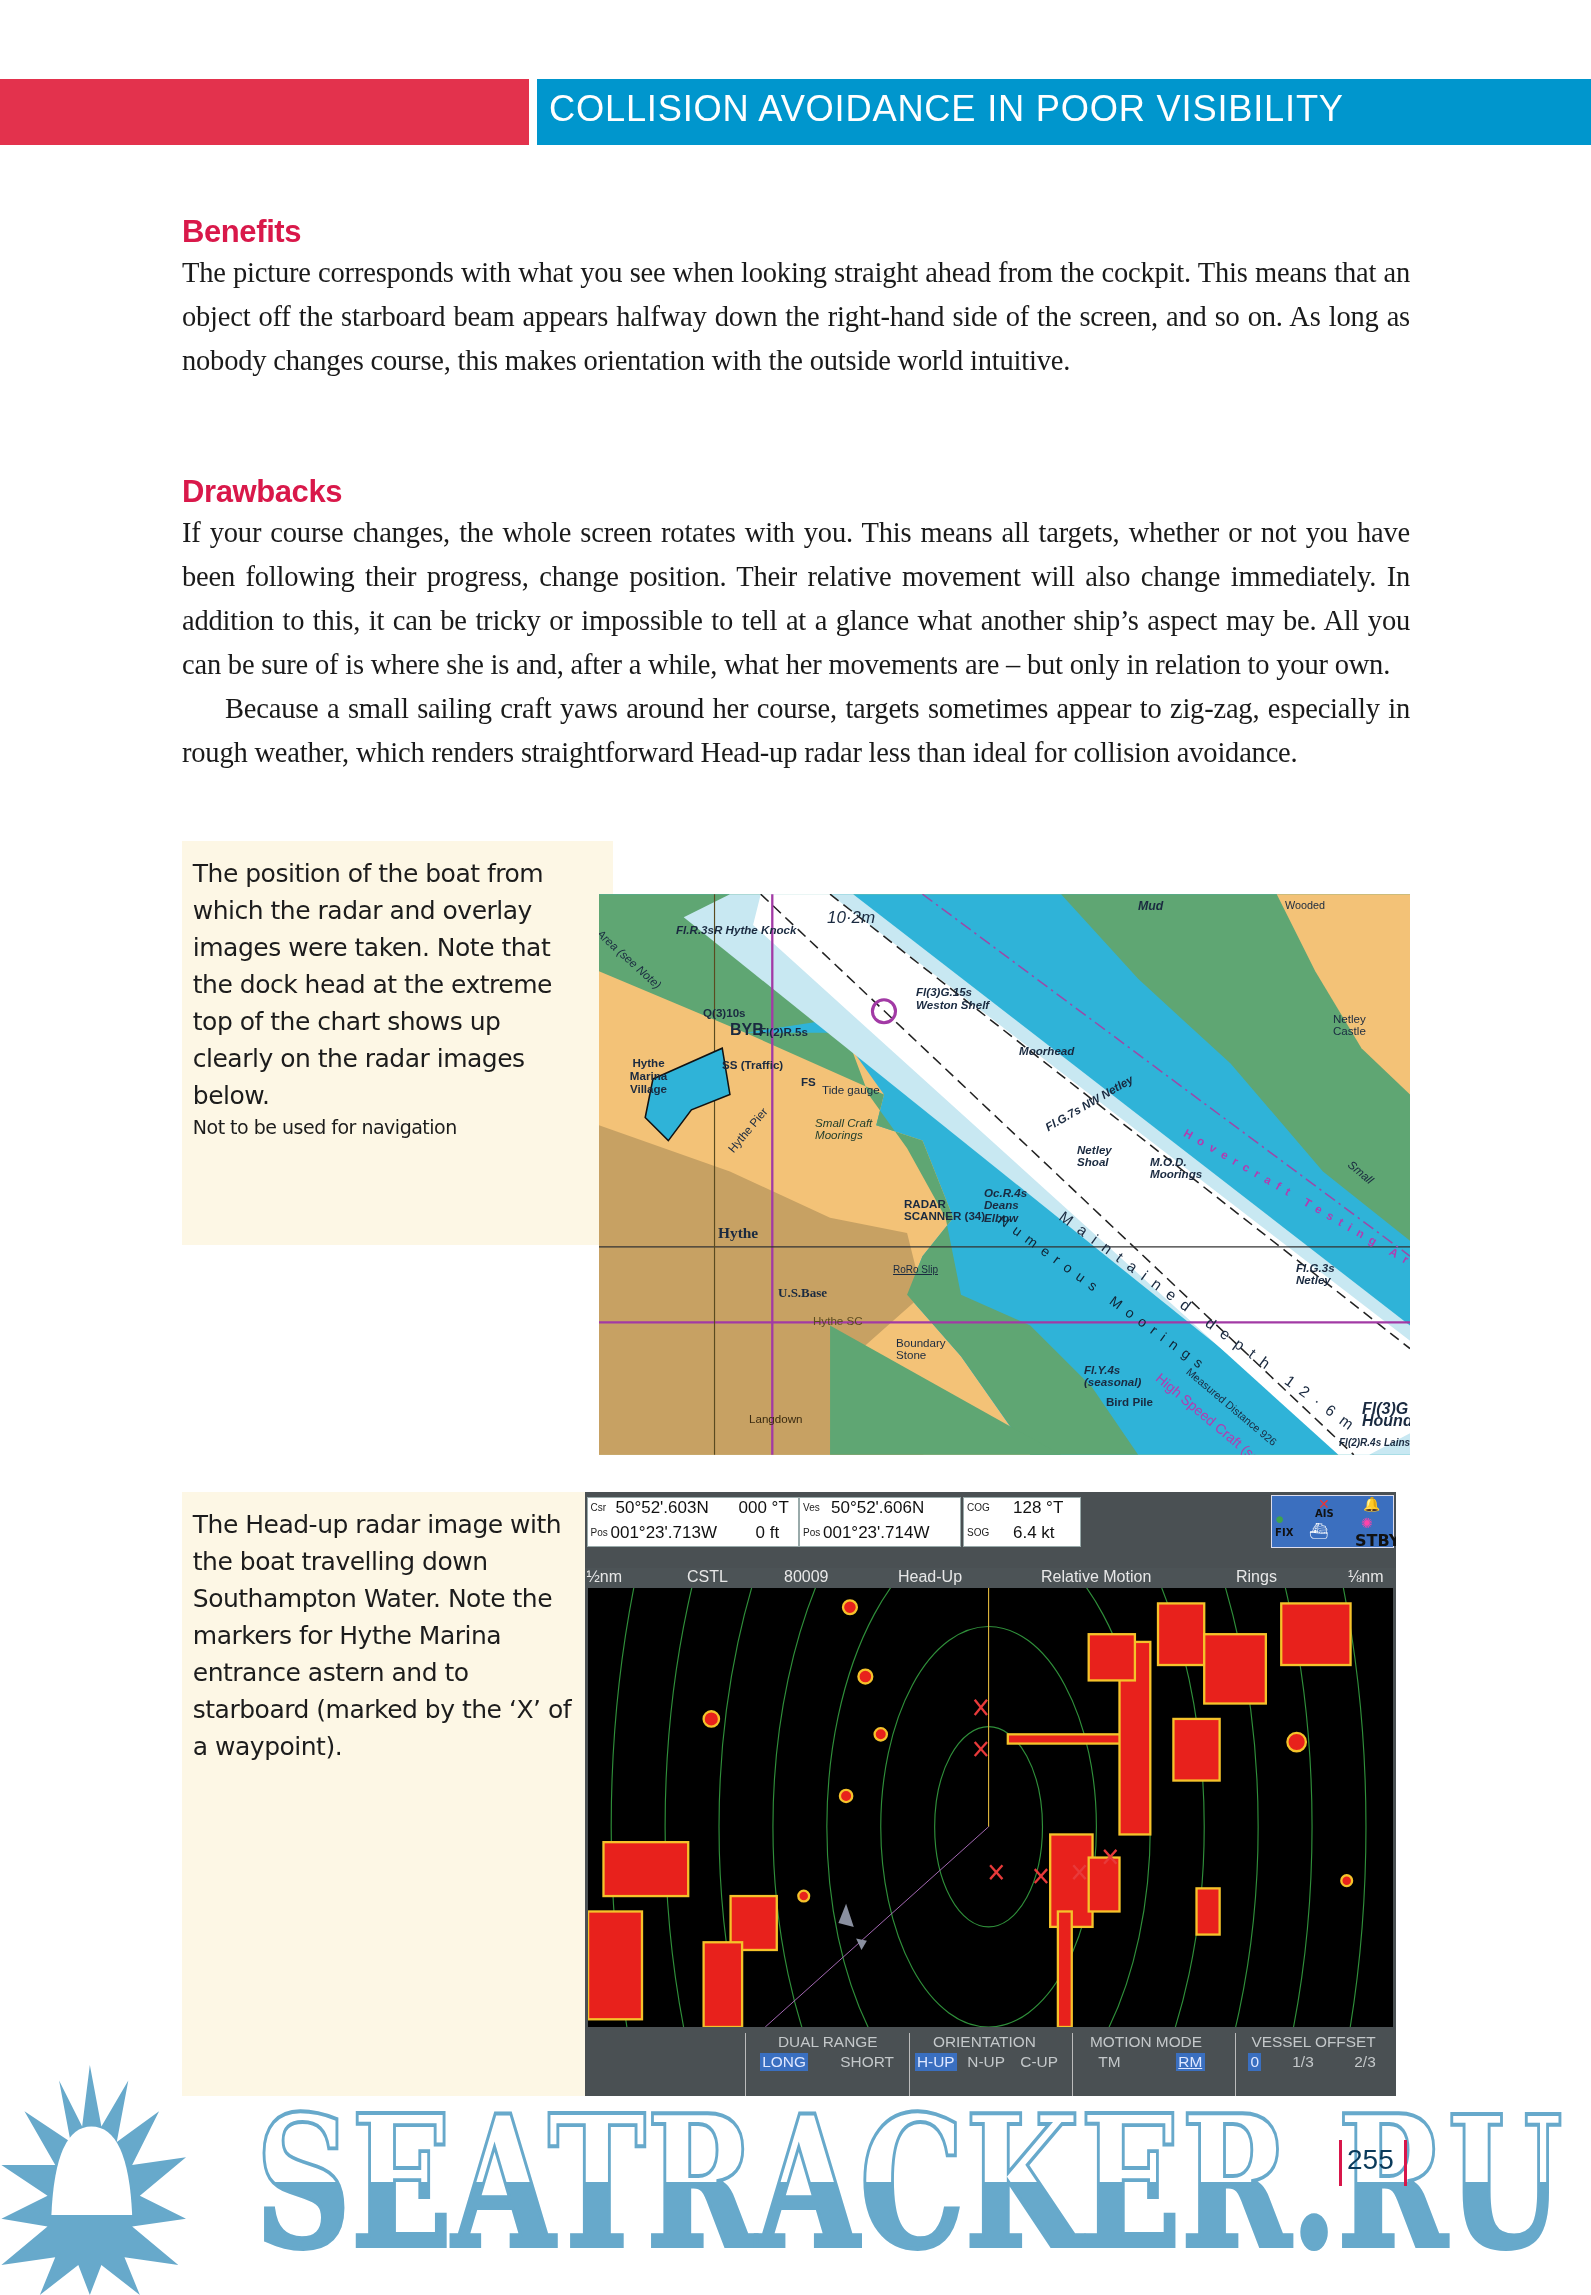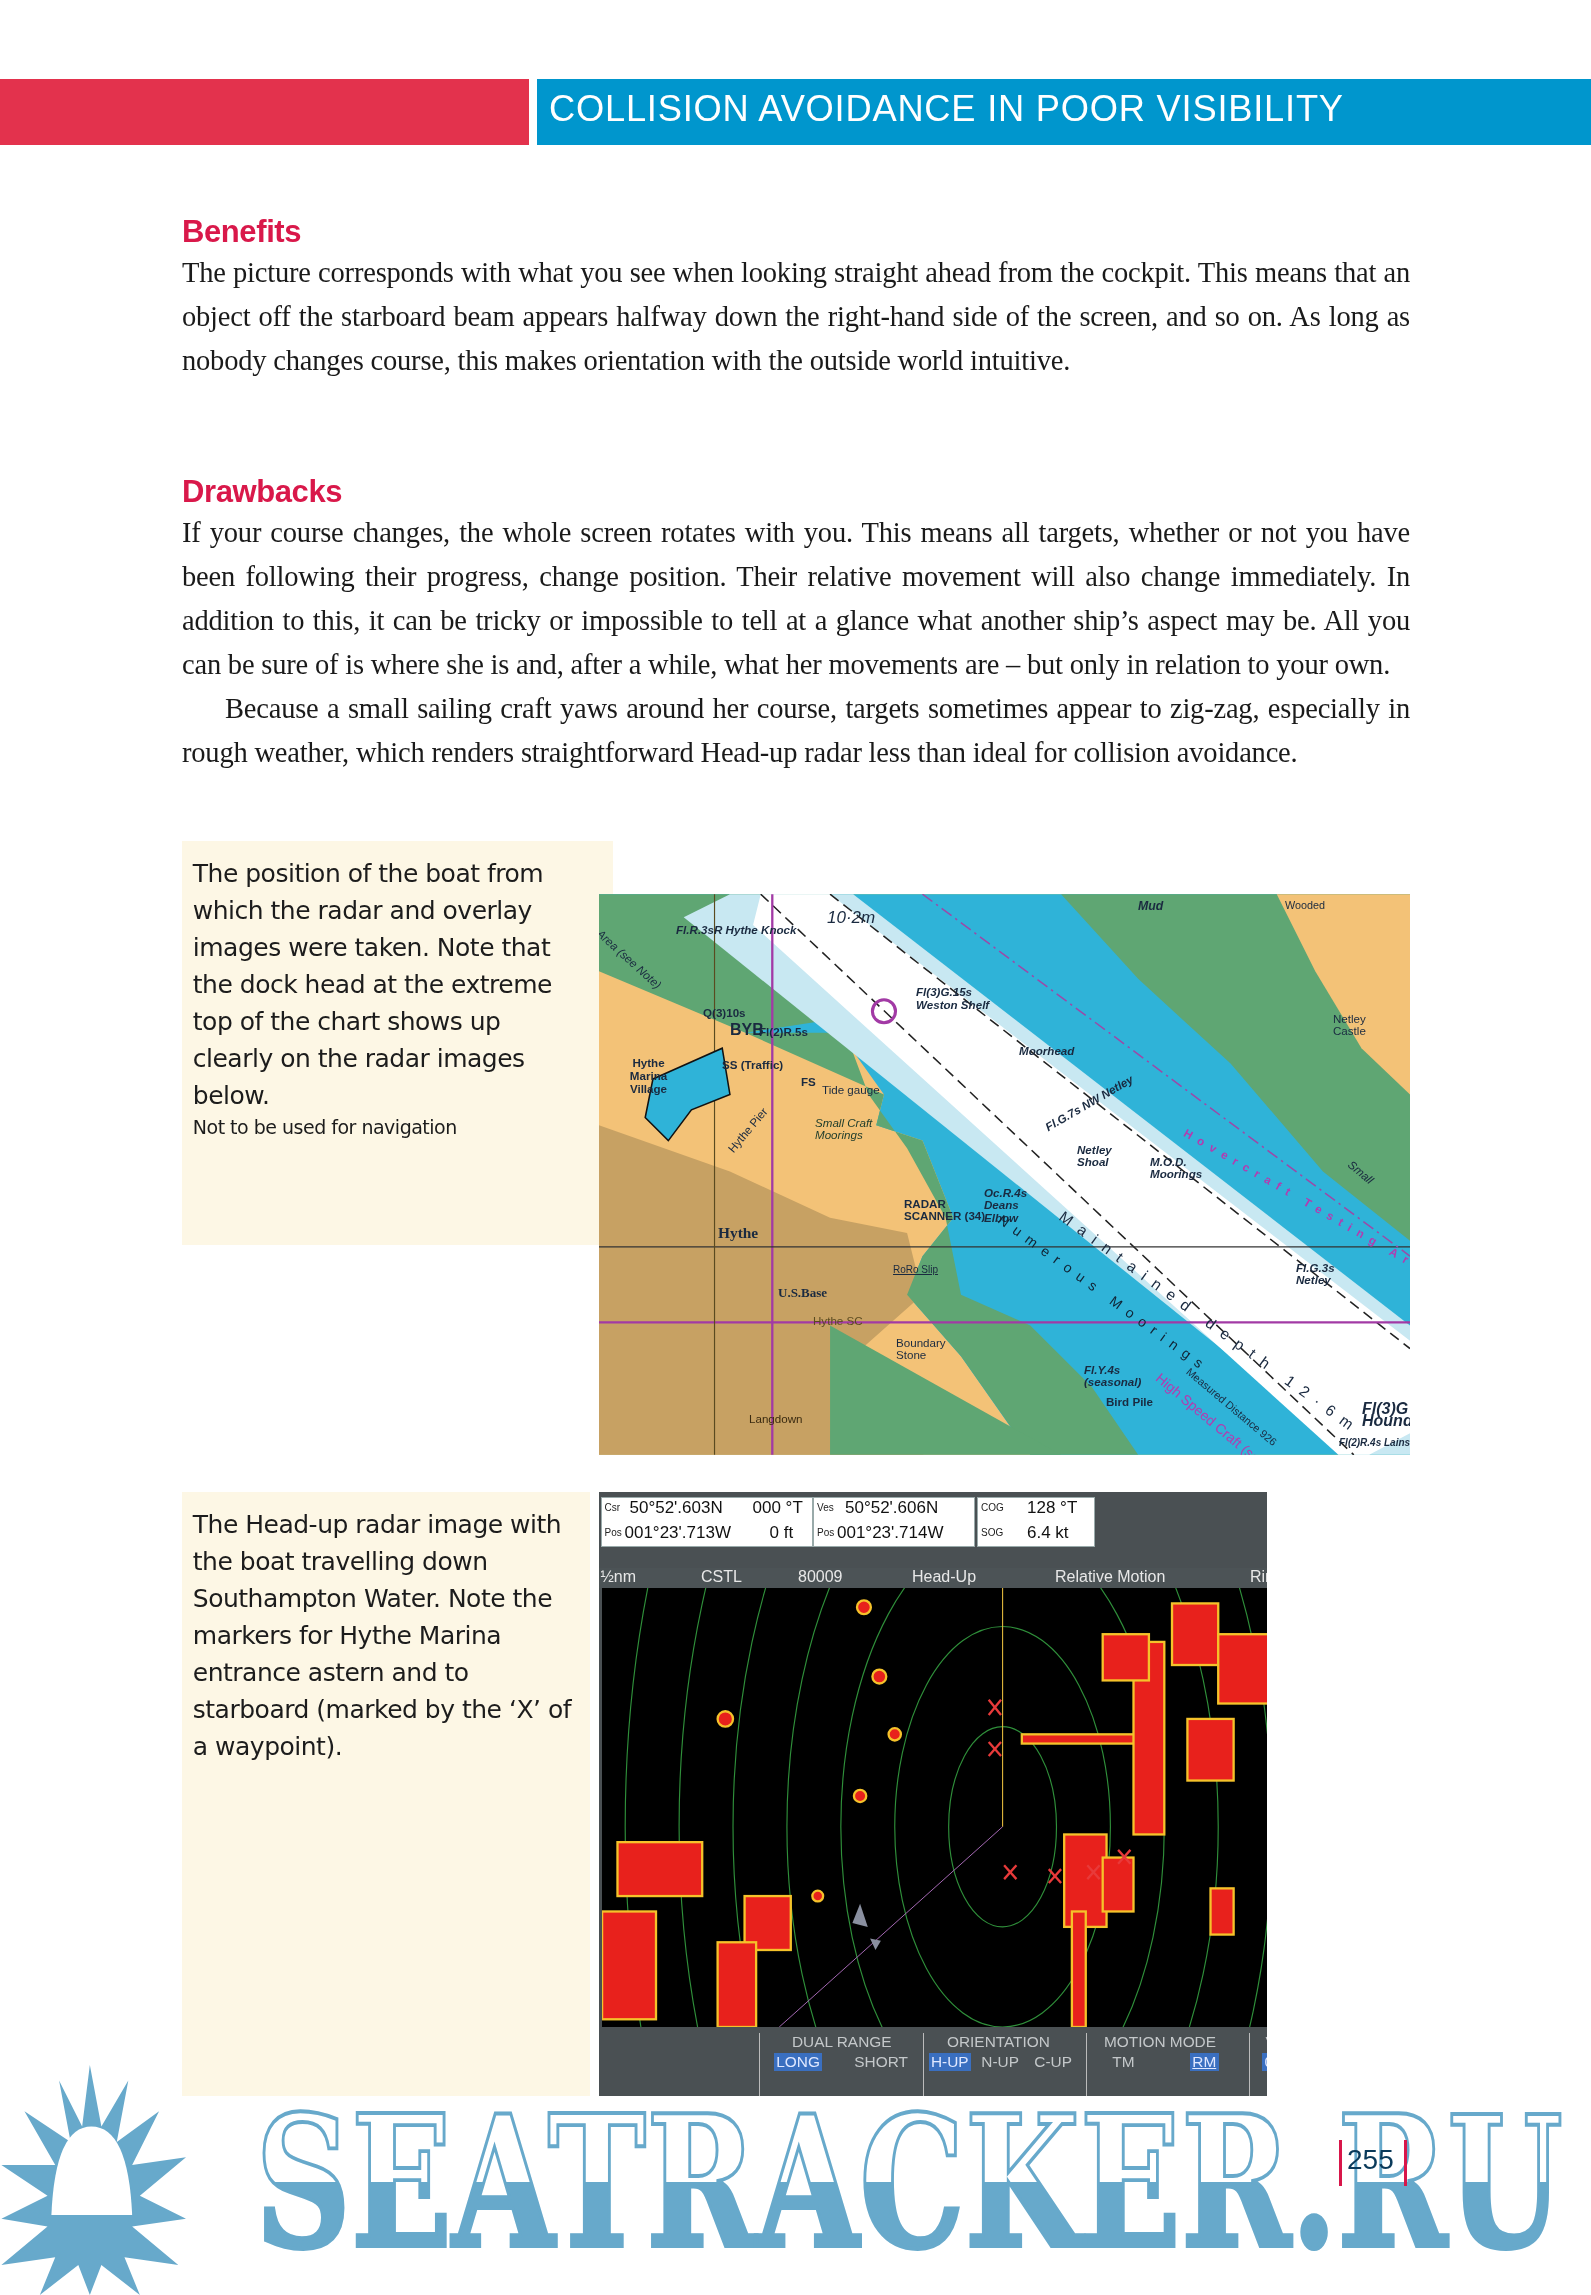--- a/index.html
+++ b/index.html
@@ -17,7 +17,7 @@
   .chart{position:absolute;left:599px;top:894px;width:811px;height:561px;overflow:hidden;background:#fde047;}
   .chart svg{position:absolute;left:0;top:0;}
   .maplbl{position:absolute;font-family:"Liberation Sans",sans-serif;font-size:11.6px;color:#1a2a40;white-space:nowrap;}
-  .radar{position:absolute;left:599px;top:1492px;width:668px;height:604px;background:#4a5053;overflow:hidden;}
+  .radar{position:absolute;left:585px;top:1492px;width:811px;height:604px;background:#4a5053;overflow:hidden;}
   .r-info{position:absolute;top:4.6px;height:48px;background:#fff;border:1.5px solid #9aa;}
   .r-small{font-family:"Liberation Sans",sans-serif;font-size:10px;color:#222;}
   .r-big{font-family:"Liberation Sans",sans-serif;font-size:17px;color:#111;}

